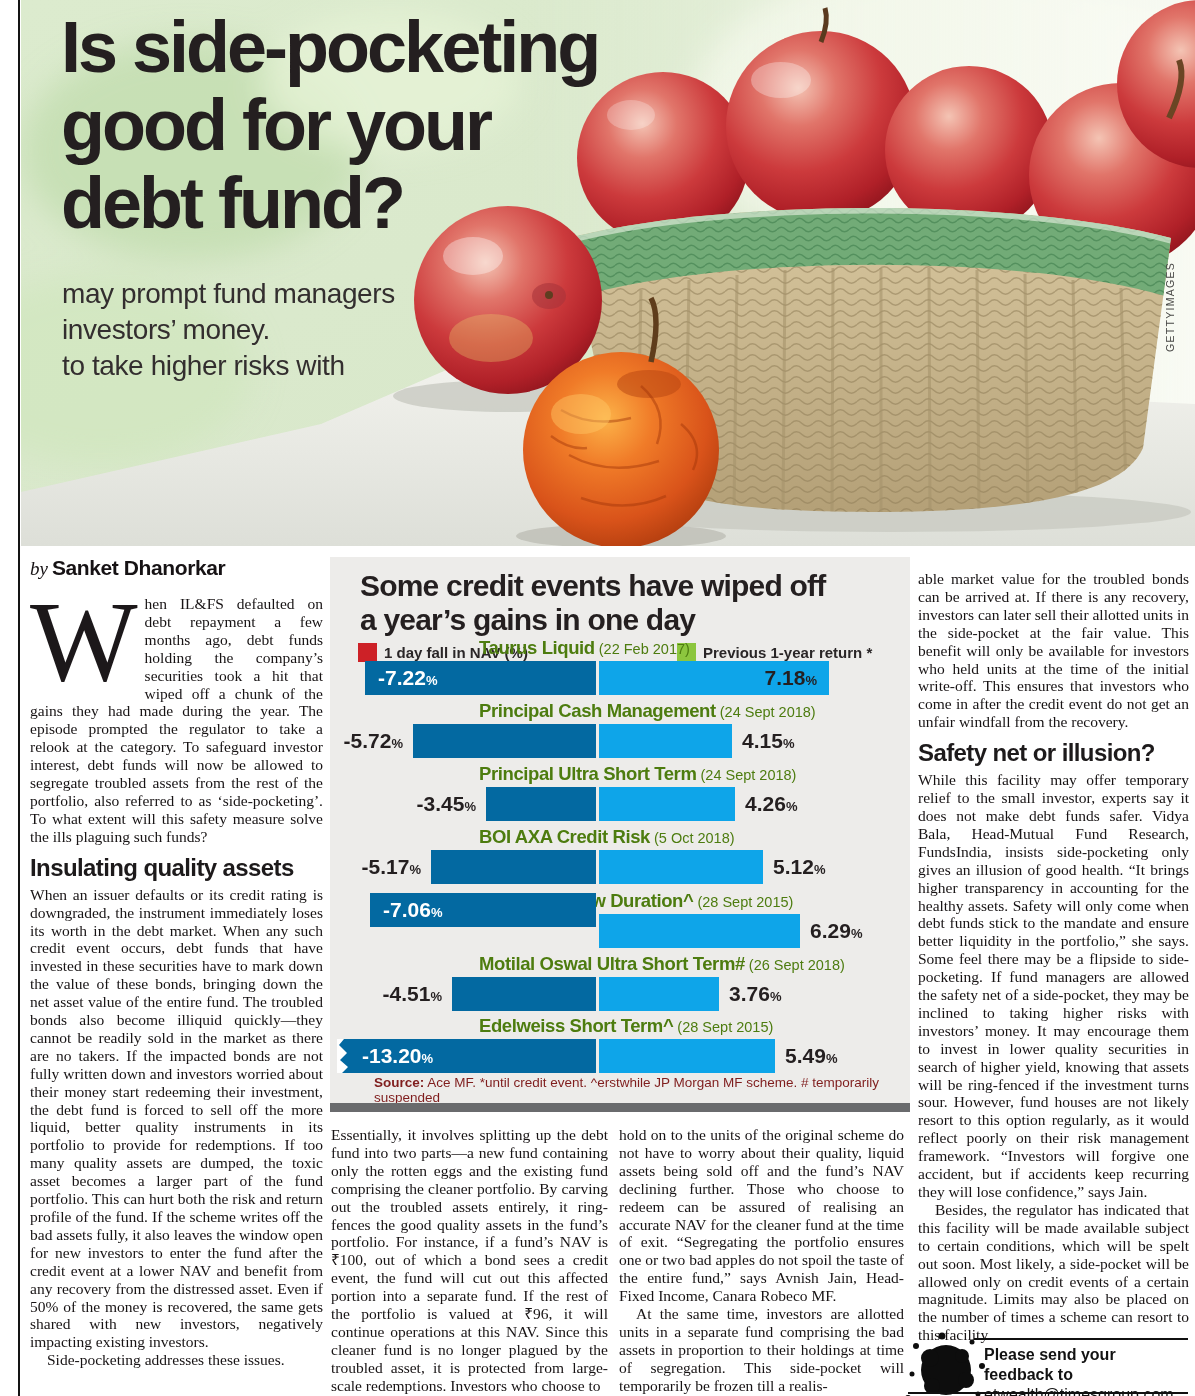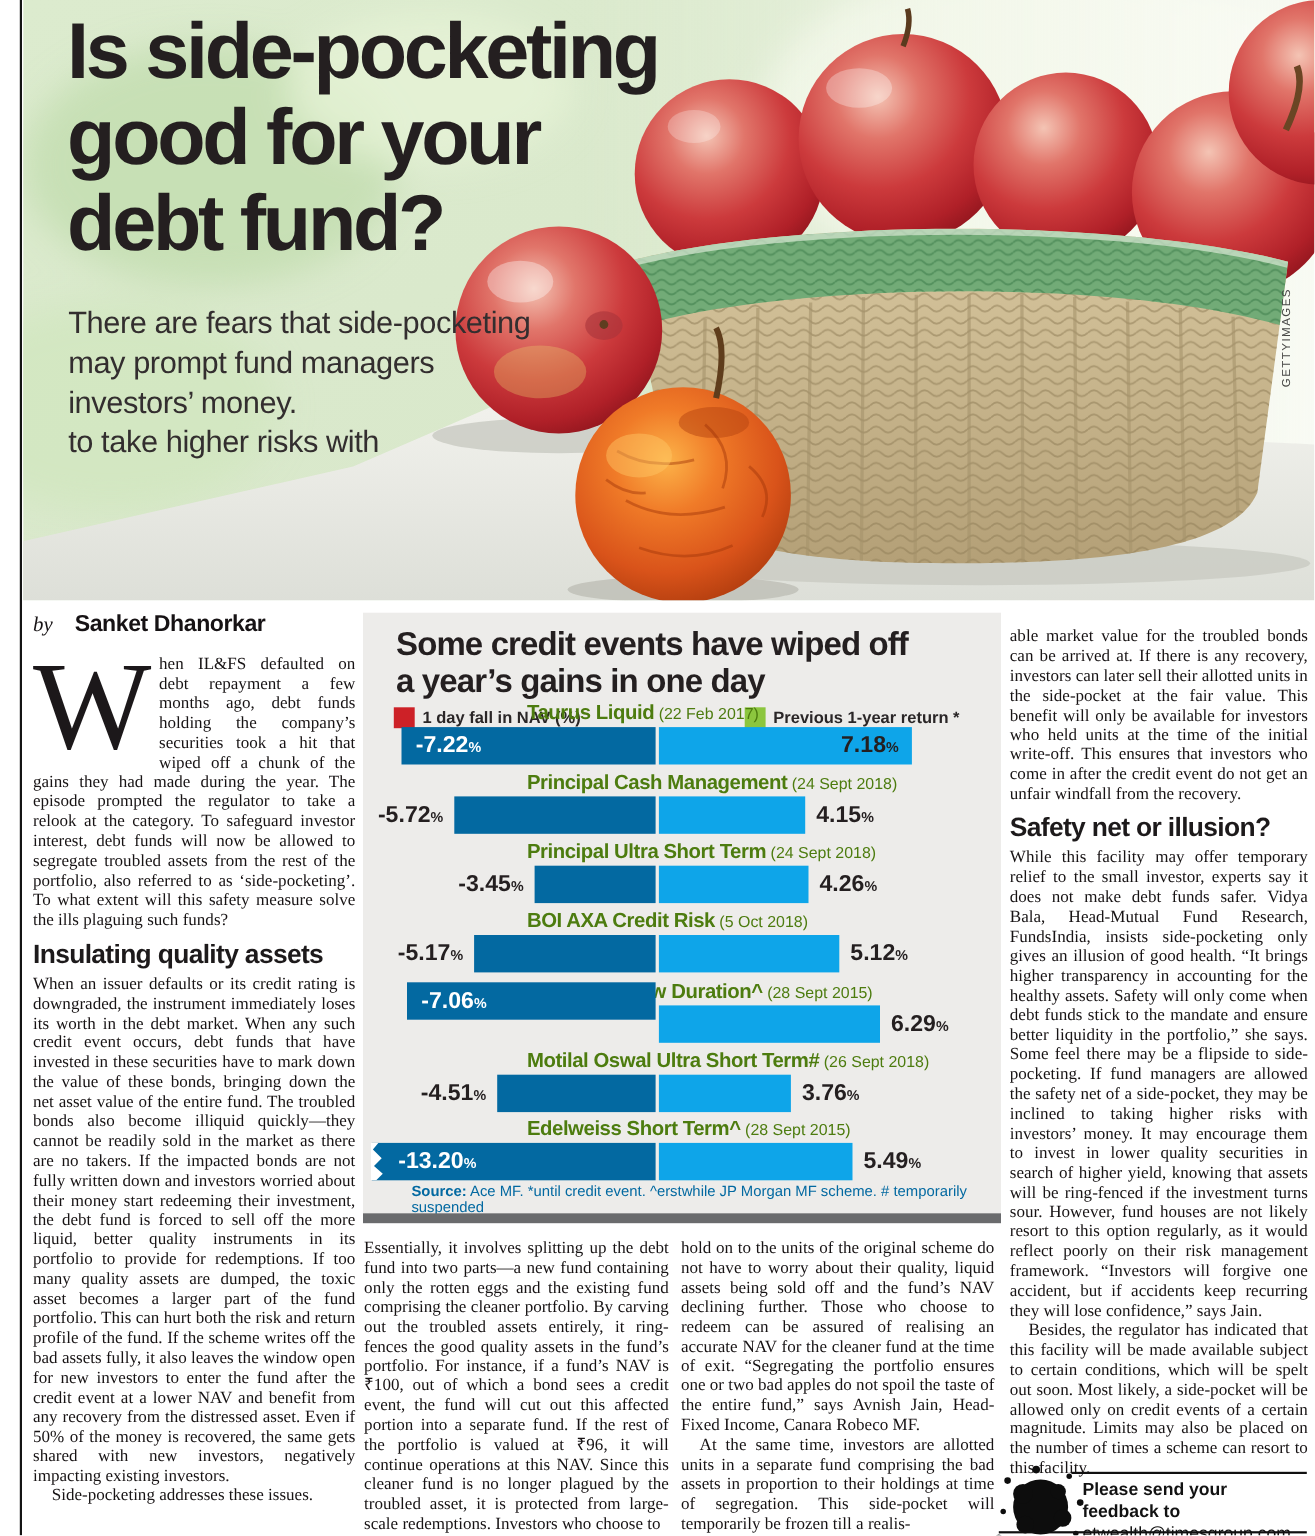--- a/index.html
+++ b/index.html
@@ -201,7 +201,6 @@
       <div>debt fund?</div>
     </div>
     <div class="standfirst">
-      <div>There are fears that side-pocketing</div>
       <div>may prompt fund managers</div>
       <div>investors’ money.</div>
       <div>to take higher risks with</div>

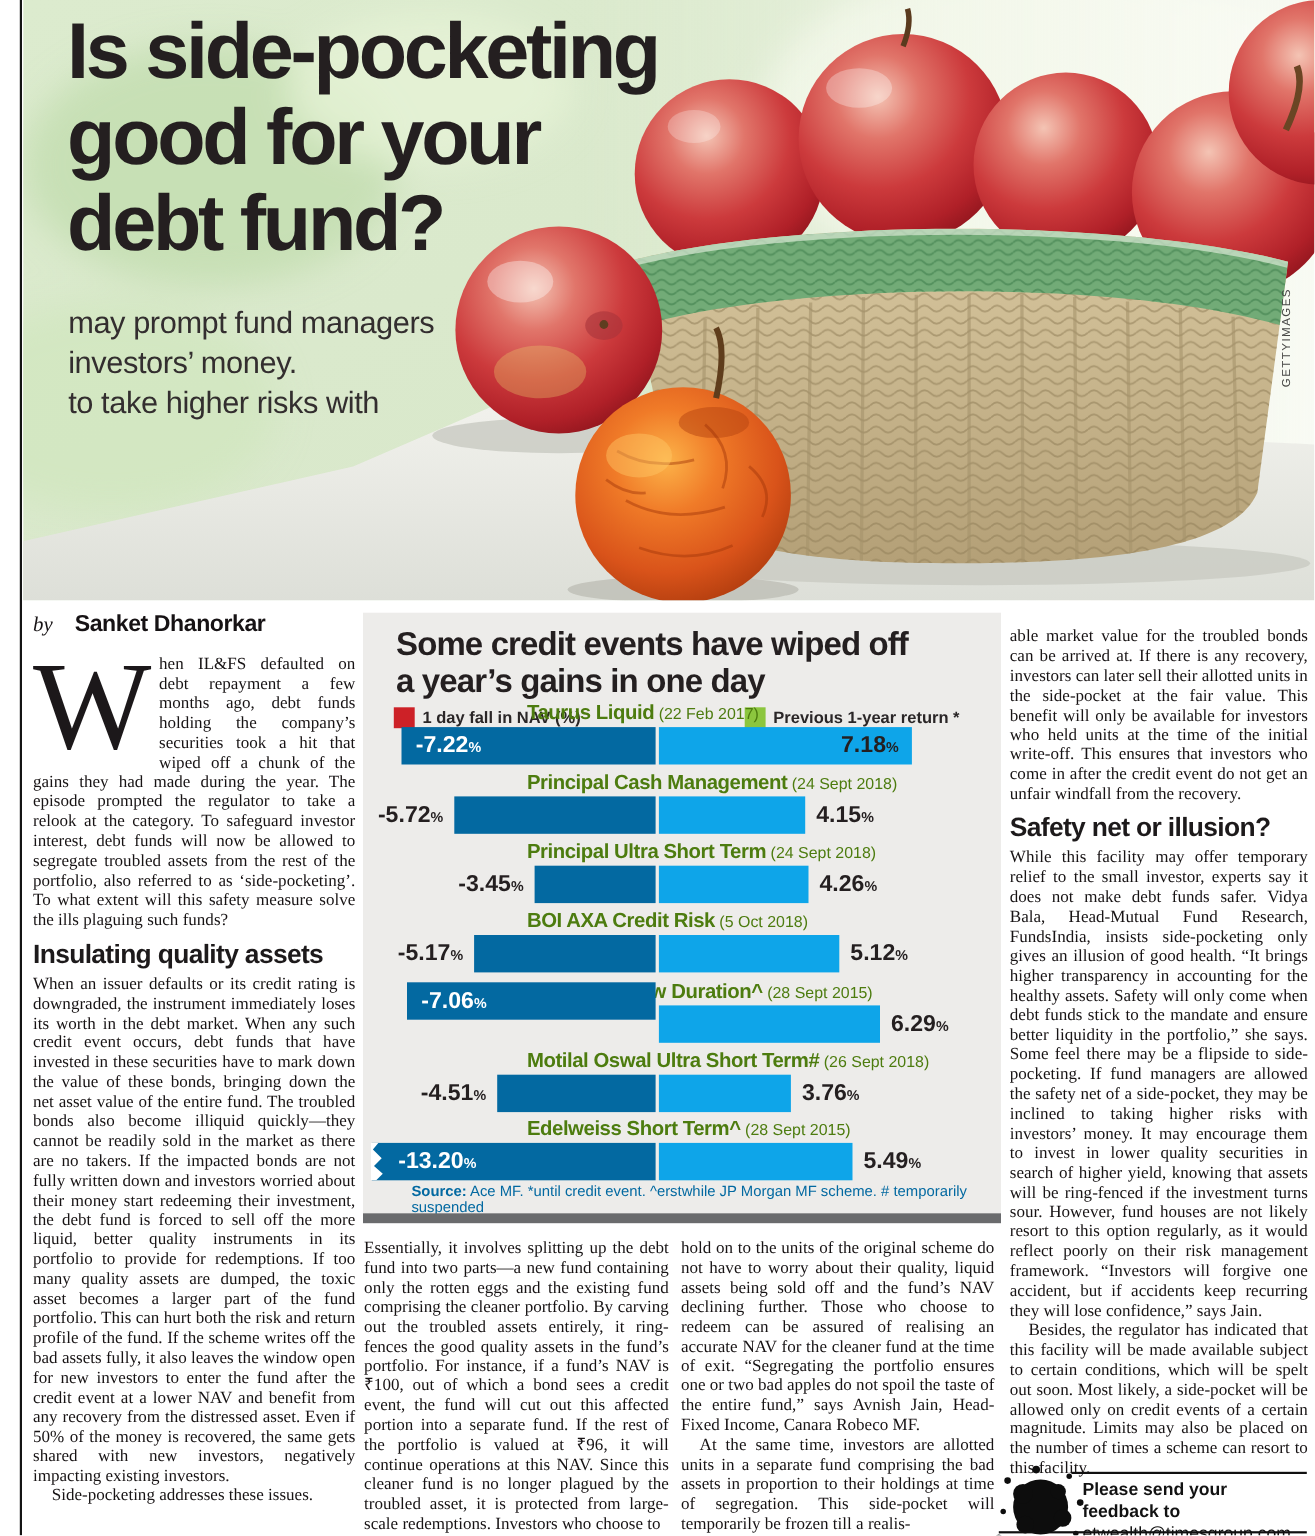--- a/index.html
+++ b/index.html
@@ -33,7 +33,7 @@
   .byline{margin-bottom:15px;white-space:nowrap;}
   .byline .by{font-style:italic;font-size:19px;font-family:"Liberation Serif",serif;}
   .byline .name{font-family:"Liberation Sans",sans-serif;font-weight:bold;font-size:21px;
-                letter-spacing:-0.4px;margin-left:16px;}
+                letter-spacing:-0.4px;}
   .dropcap{float:left;font-family:"Liberation Serif",serif;font-size:114px;line-height:90px;
            margin:2px 7px 0 0;color:#1c181a;}
   .col4{padding-top:0;}

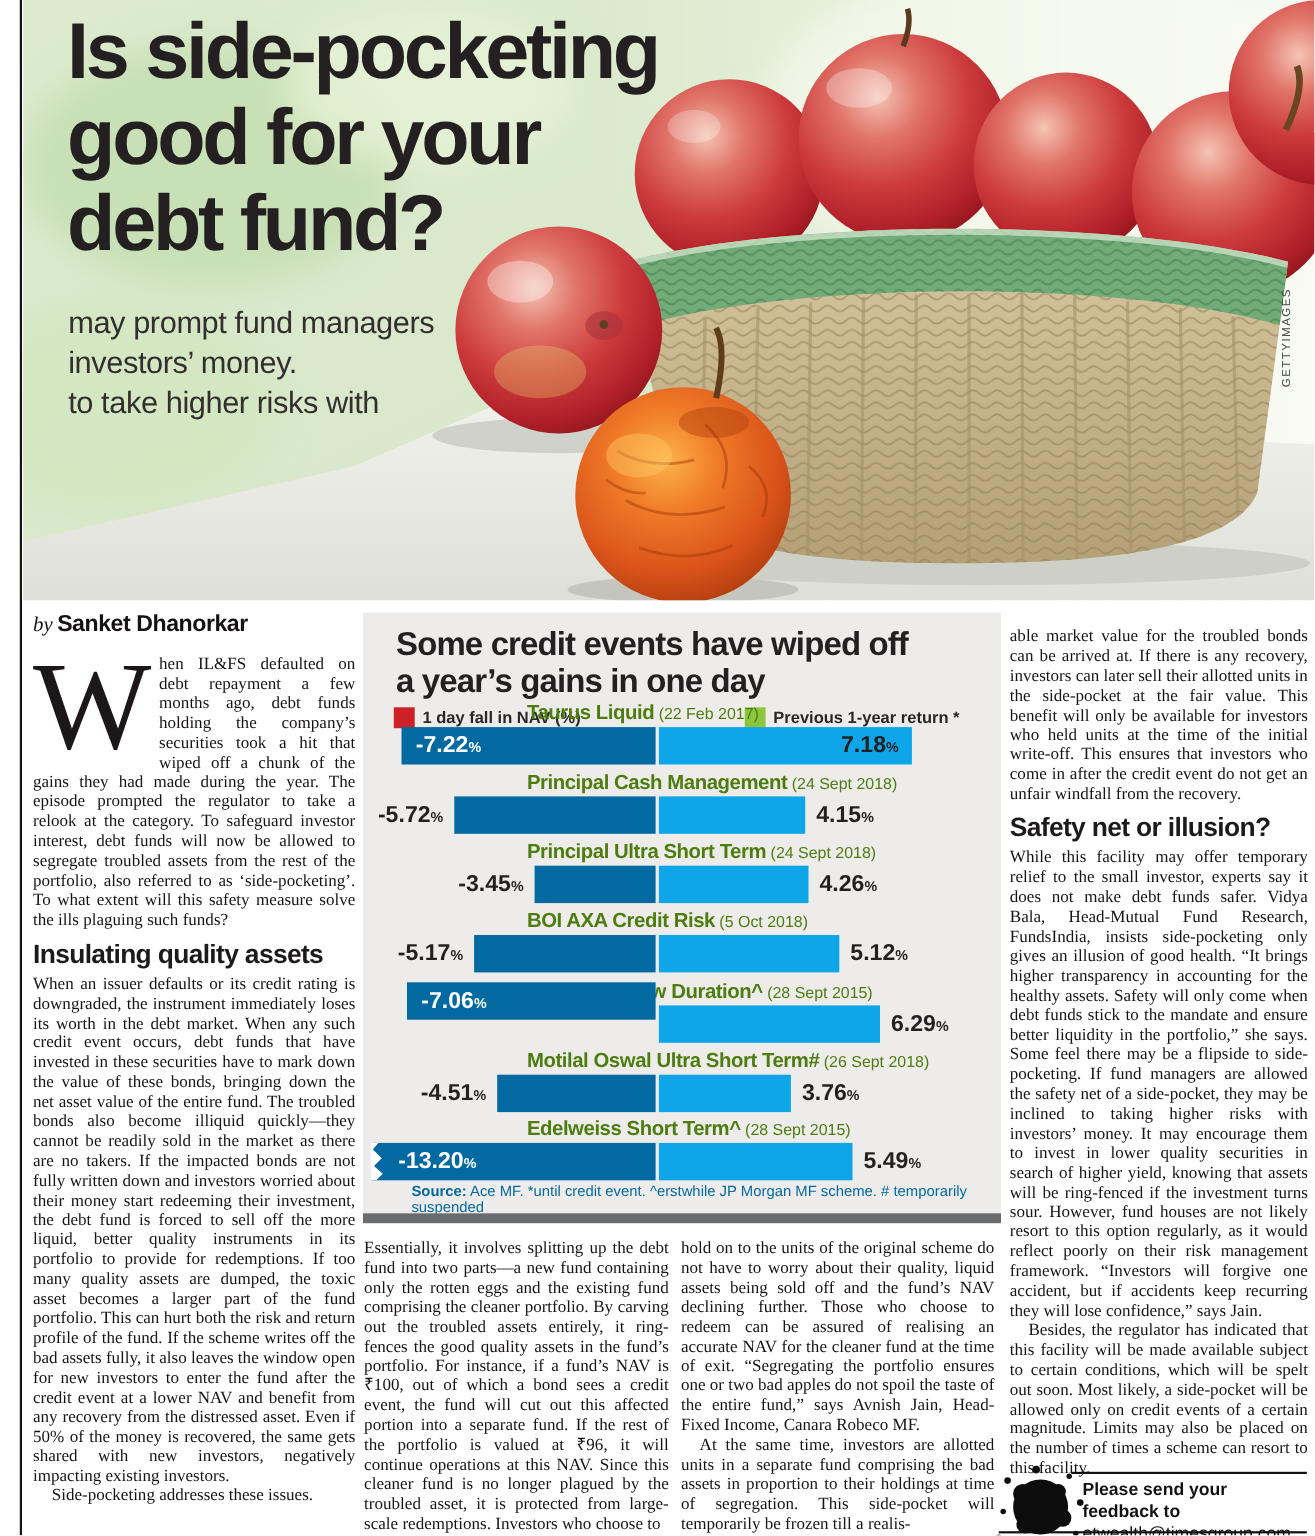--- a/index.html
+++ b/index.html
@@ -62,7 +62,7 @@
   .c-val.in-red.shift{left:24px;}
   .c-val.in-green{position:absolute;right:12px;left:auto;top:0;color:#241f20;}
   .c-src{position:absolute;left:44px;top:518px;font-family:"Liberation Sans",sans-serif;
-         font-size:13.5px;color:#0369a1;}
+         font-size:13.5px;color:#7f1d1d;}
   .c-src .b{font-weight:bold;}
   .zig{position:absolute;left:-1px;top:0;}
 

